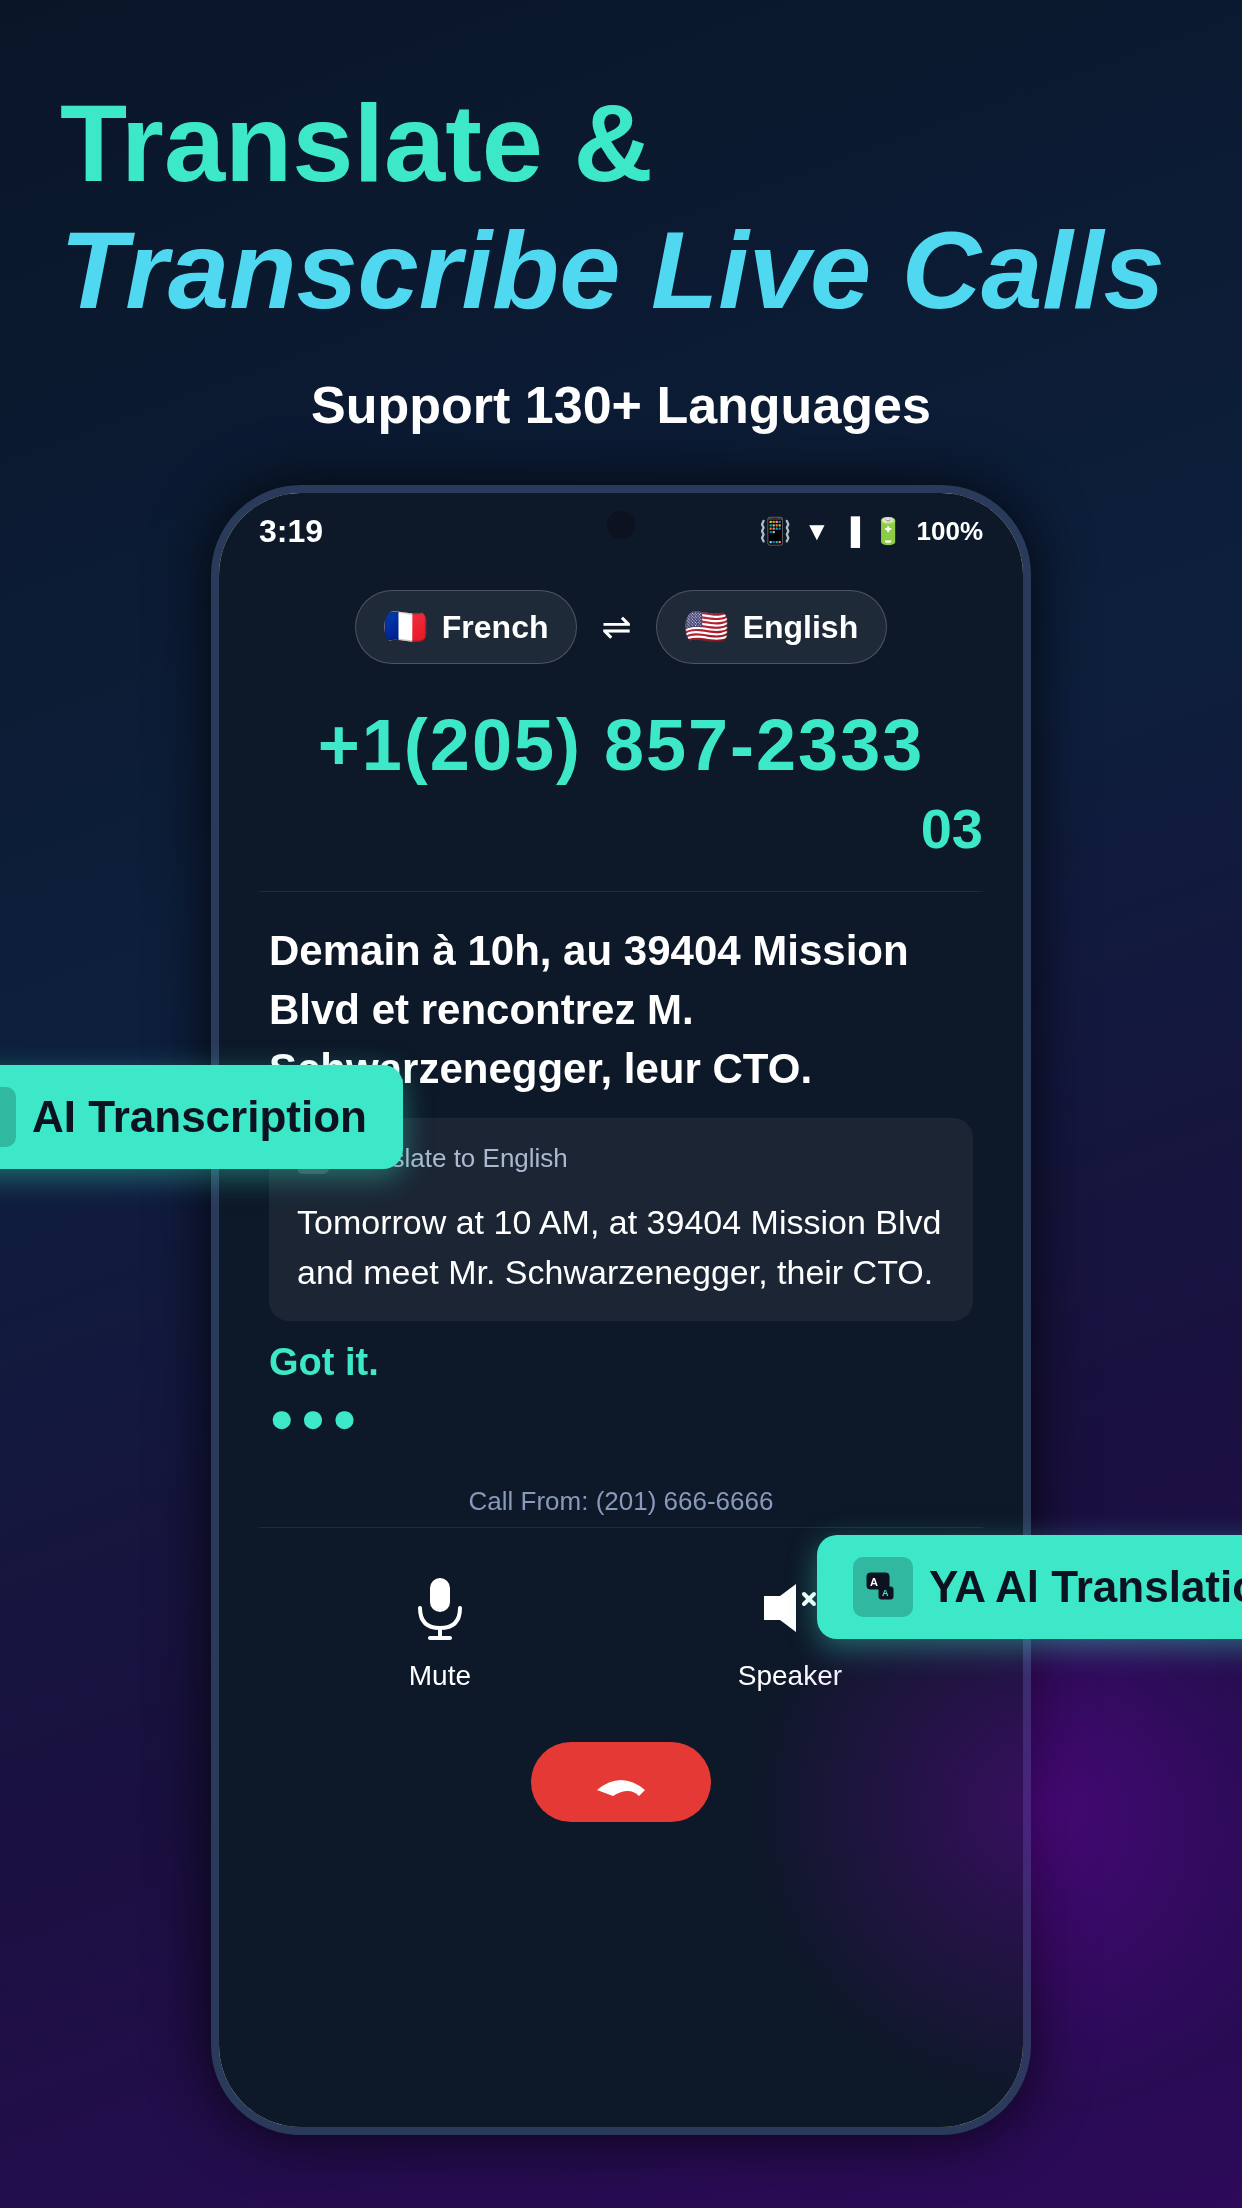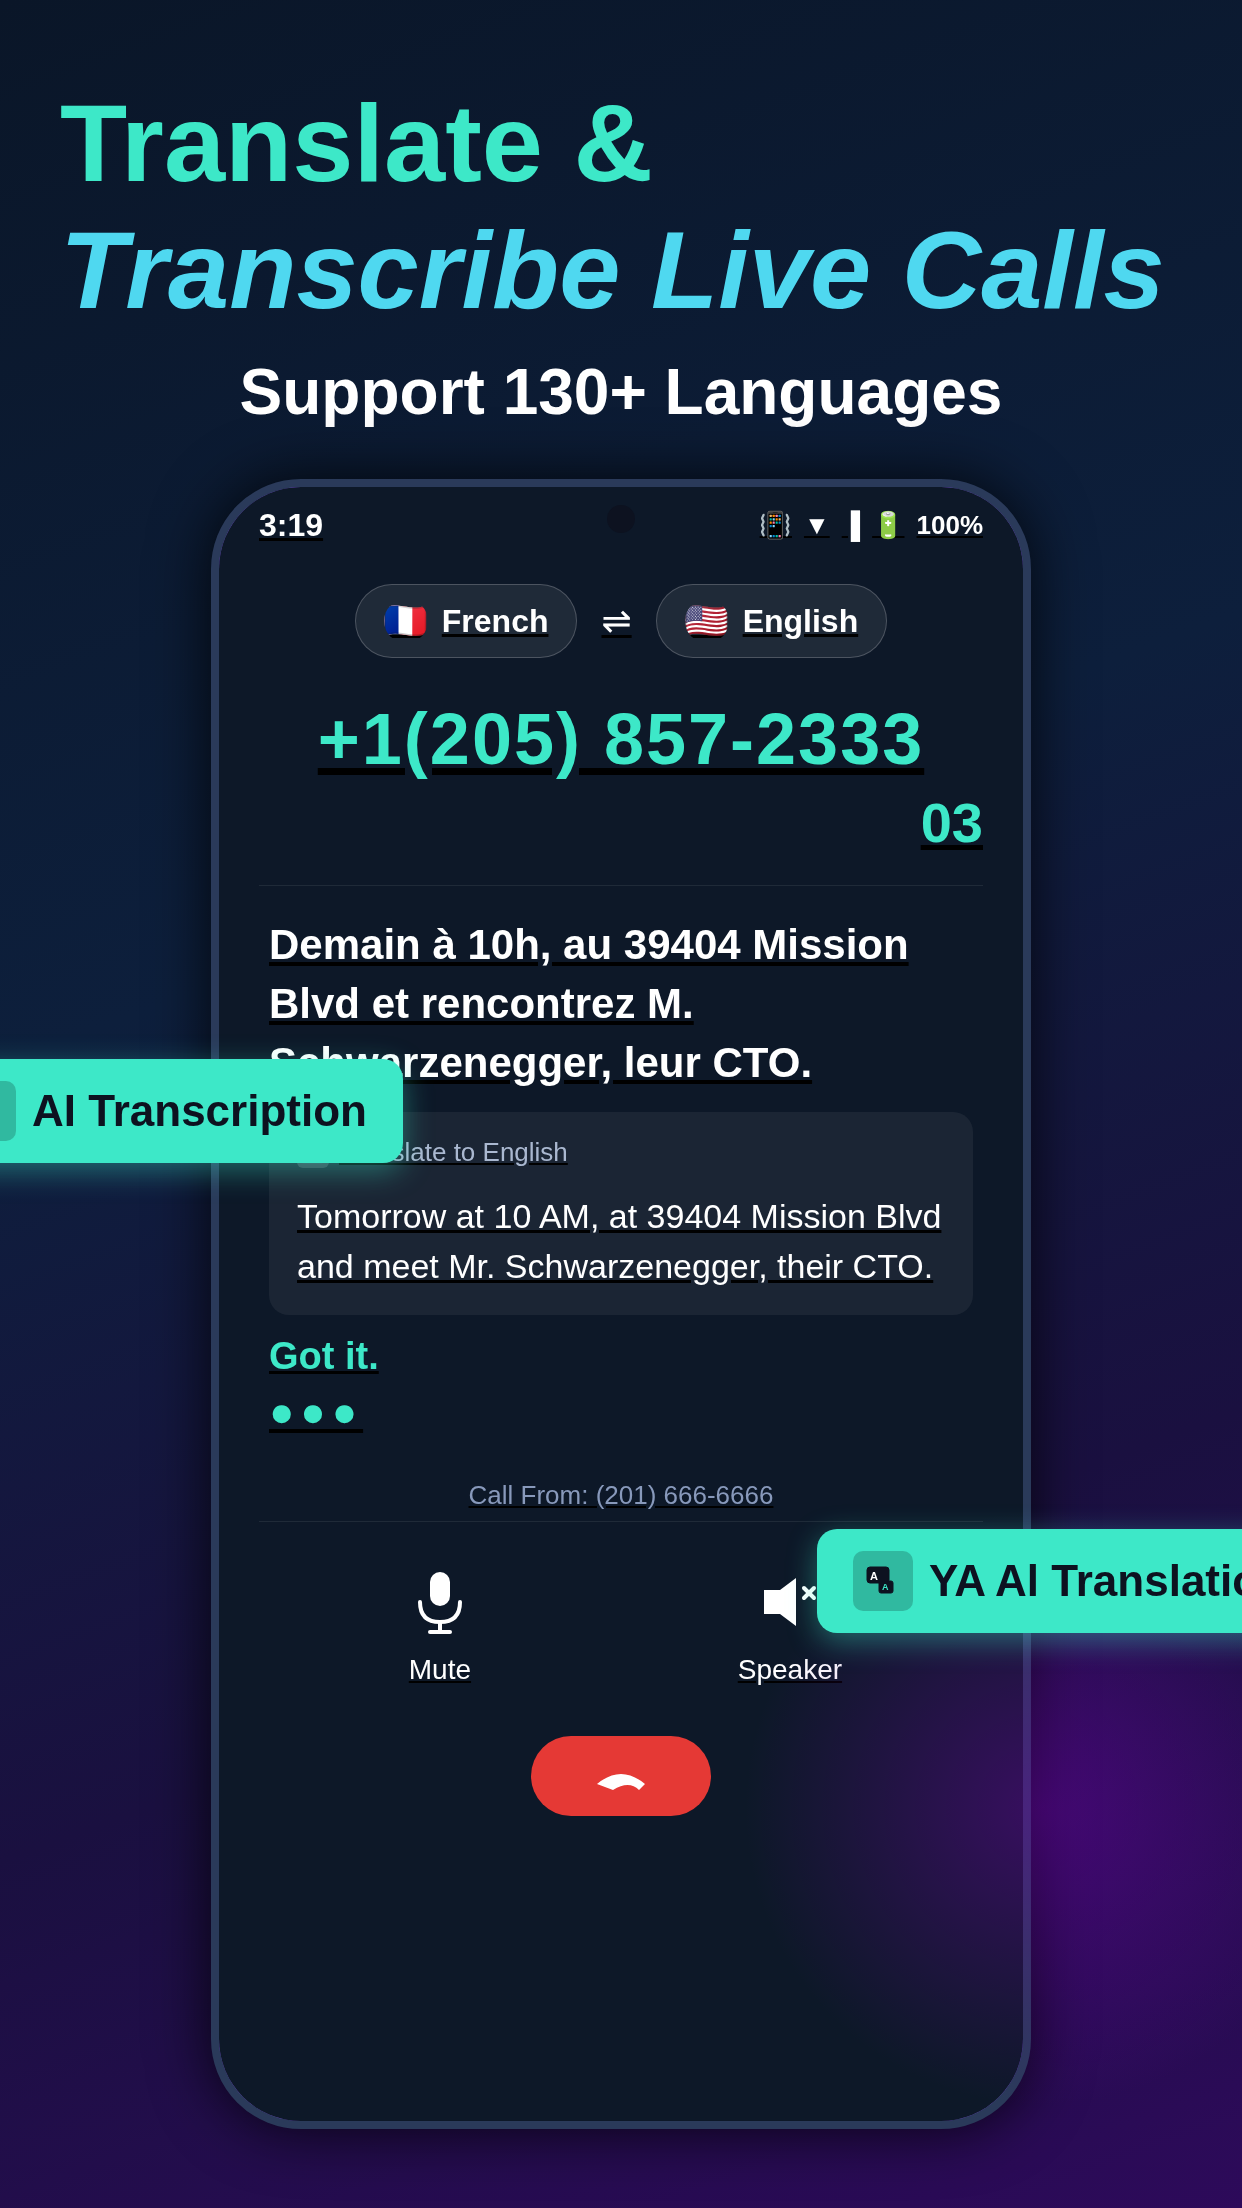--- a/index.html
+++ b/index.html
@@ -50,10 +50,10 @@
 
     .hero-subtitle {
       text-align: center;
-      font-size: 64px;
+      font-size: 52px;
       font-weight: 800;
       color: #ffffff;
-      margin-top: 2px;
+      margin-top: 22px;
       margin-bottom: 50px;
     }
 

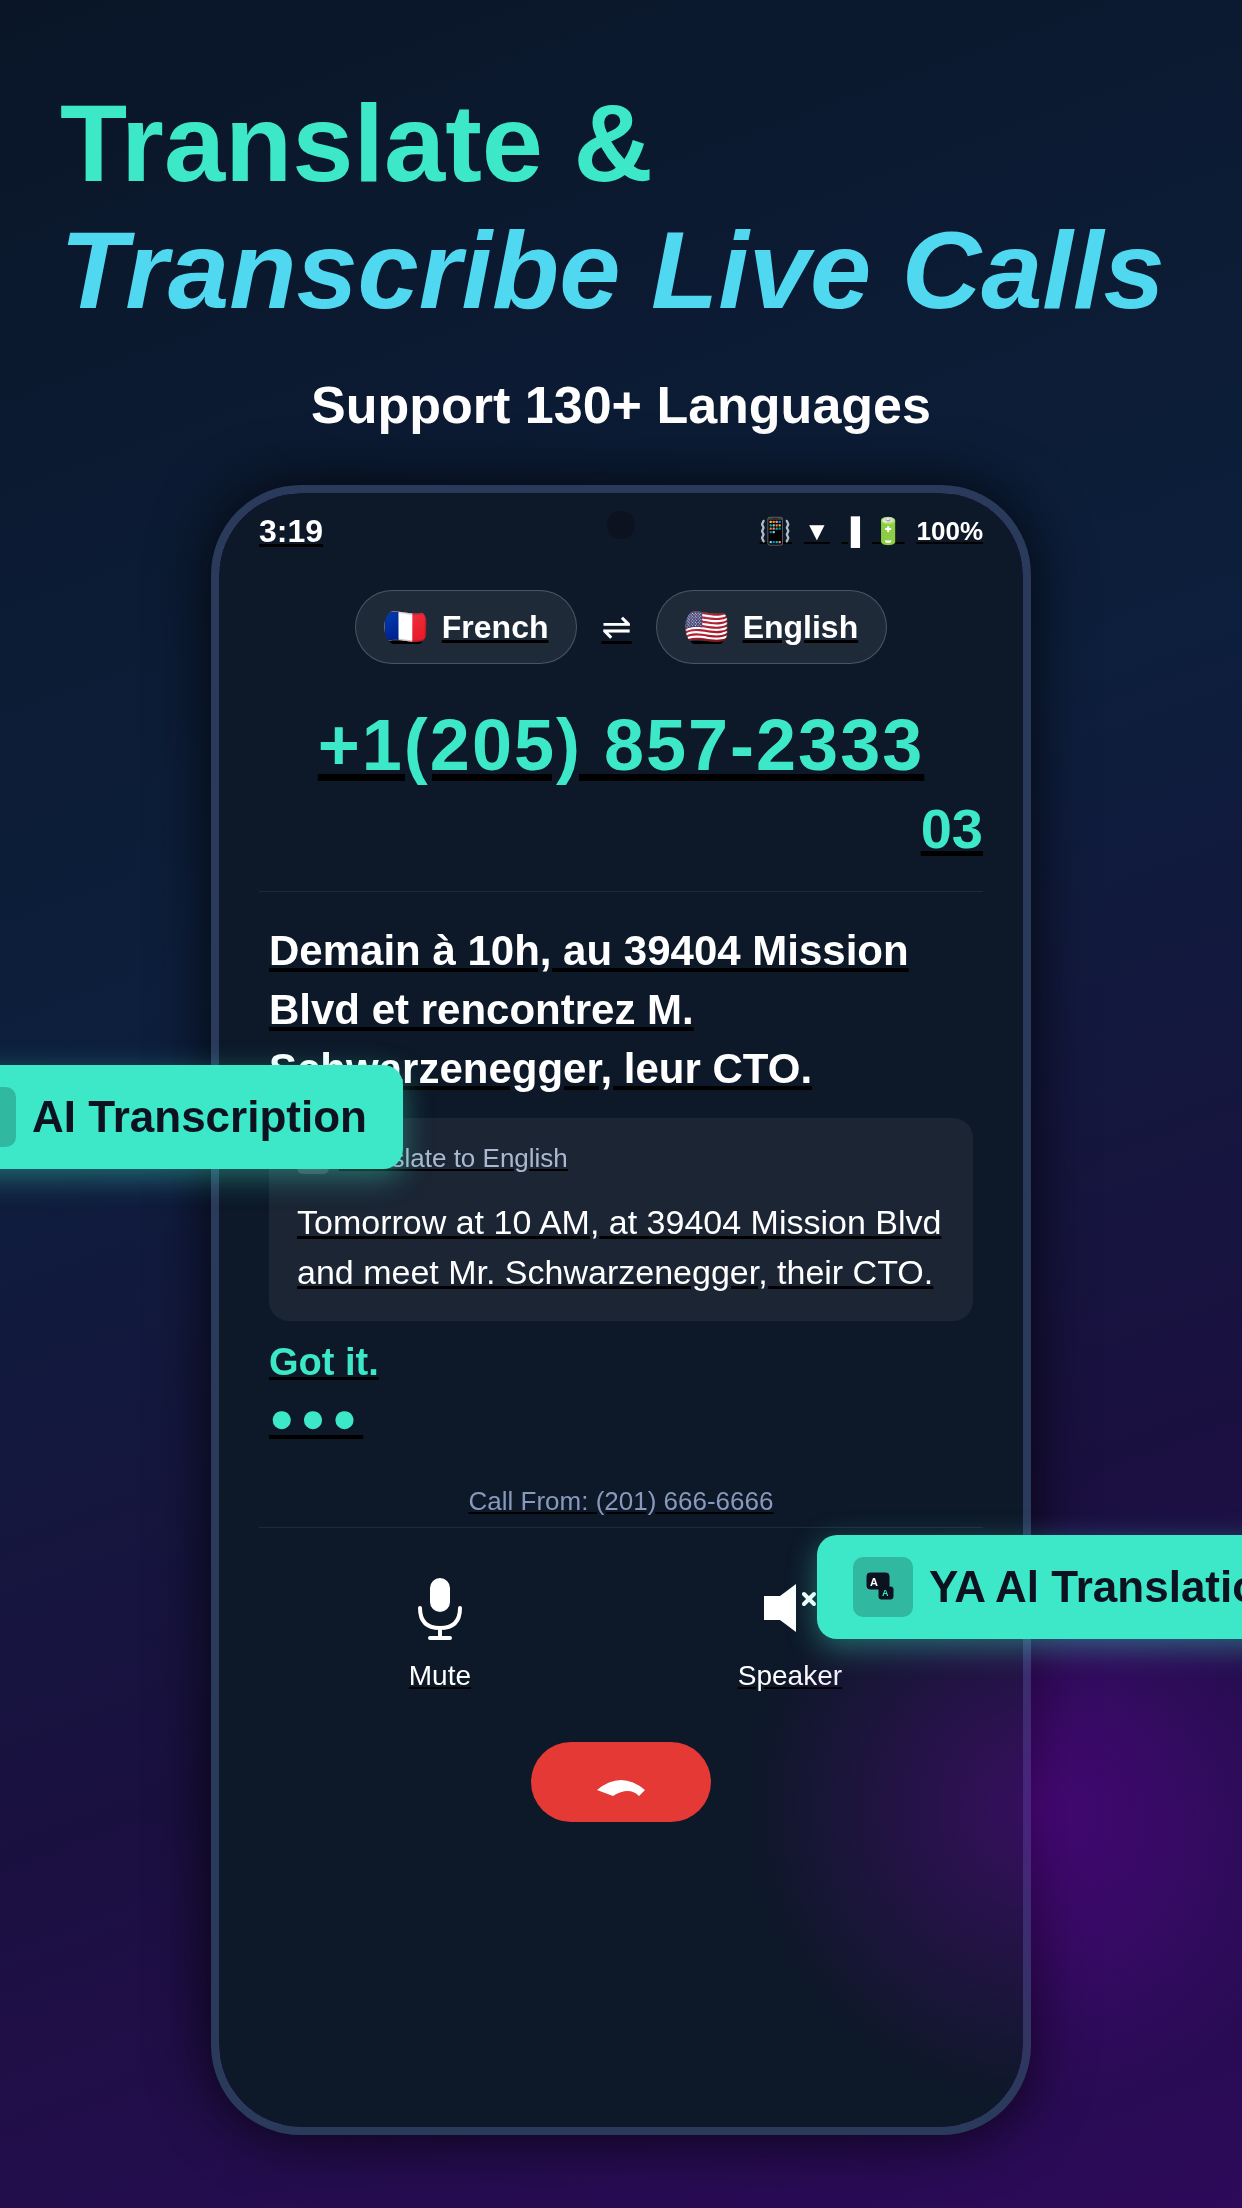--- a/index.html
+++ b/index.html
@@ -67,13 +67,12 @@
     .phone-frame {
       width: 820px;
       height: 1650px;
-      background: #8b5cf6;
+      background: #fef9c3;
       border-radius: 90px;
       border: 8px solid #2a3a5a;
       position: relative;
       overflow: hidden;
       box-shadow: 0 0 60px rgba(0,0,0,0.8), inset 0 0 20px rgba(0,0,0,0.3);
-      text-decoration: underline;
     }
 
     

